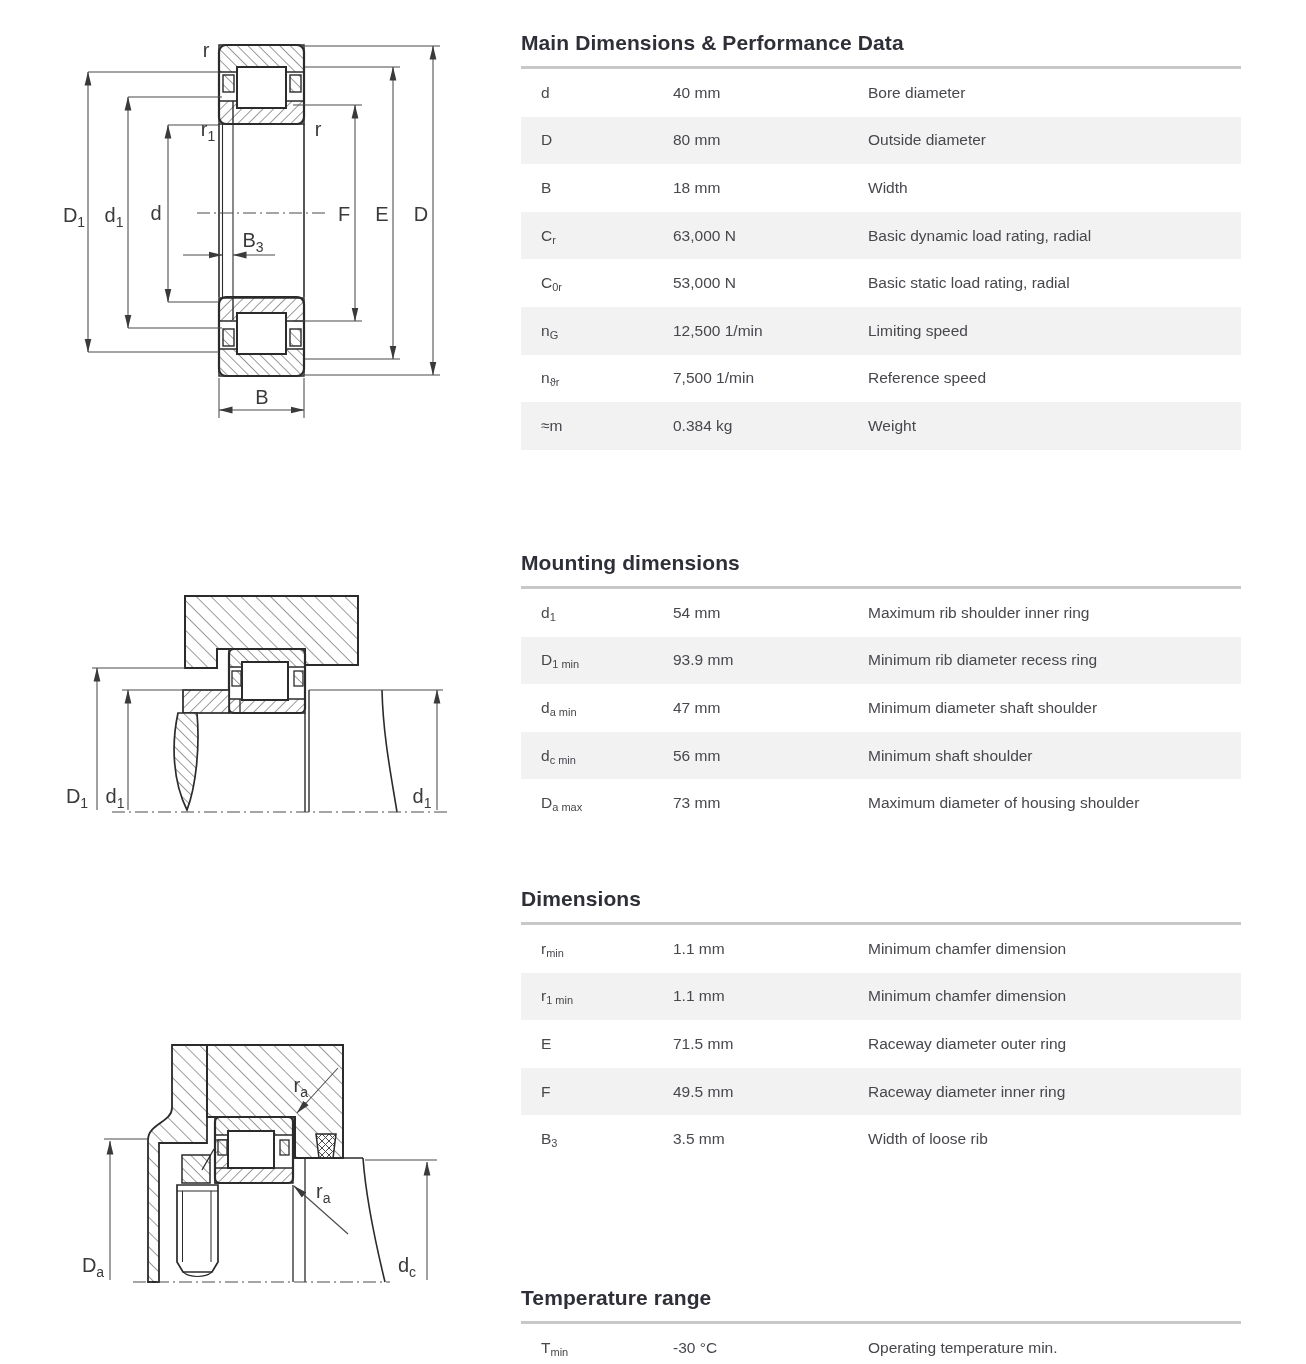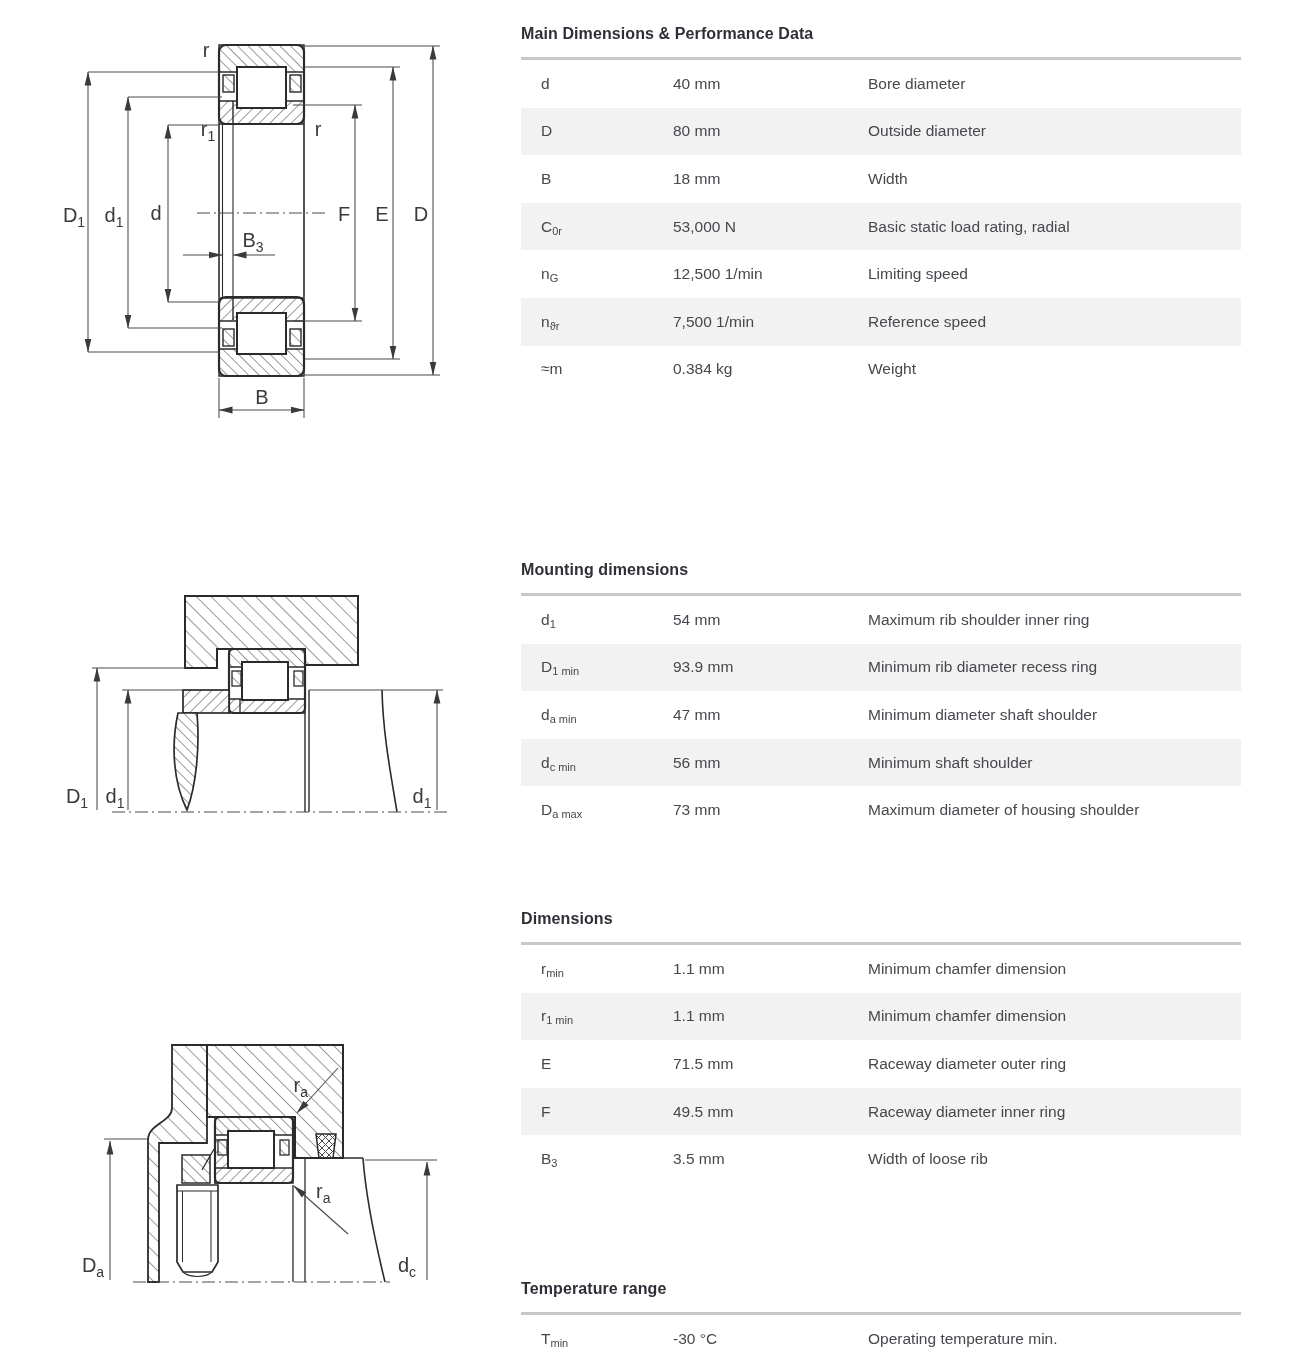--- a/index.html
+++ b/index.html
@@ -6,7 +6,7 @@
   body{width:1306px;height:1364px;position:relative;overflow:hidden;
        font-family:"Liberation Sans",sans-serif;}
   .tbl{position:absolute;left:521px;width:720px;}
-  .tbl h3{margin:4px 0 13px 0;font-size:16px;line-height:20px;font-weight:700;
+  .tbl h3{margin:13px 0 13px 0;font-size:21px;line-height:20px;font-weight:700;
           color:#2f2f38;letter-spacing:.1px;}
   .rule{height:3px;background:#c8c8c8;}
   .rows{width:100%;}

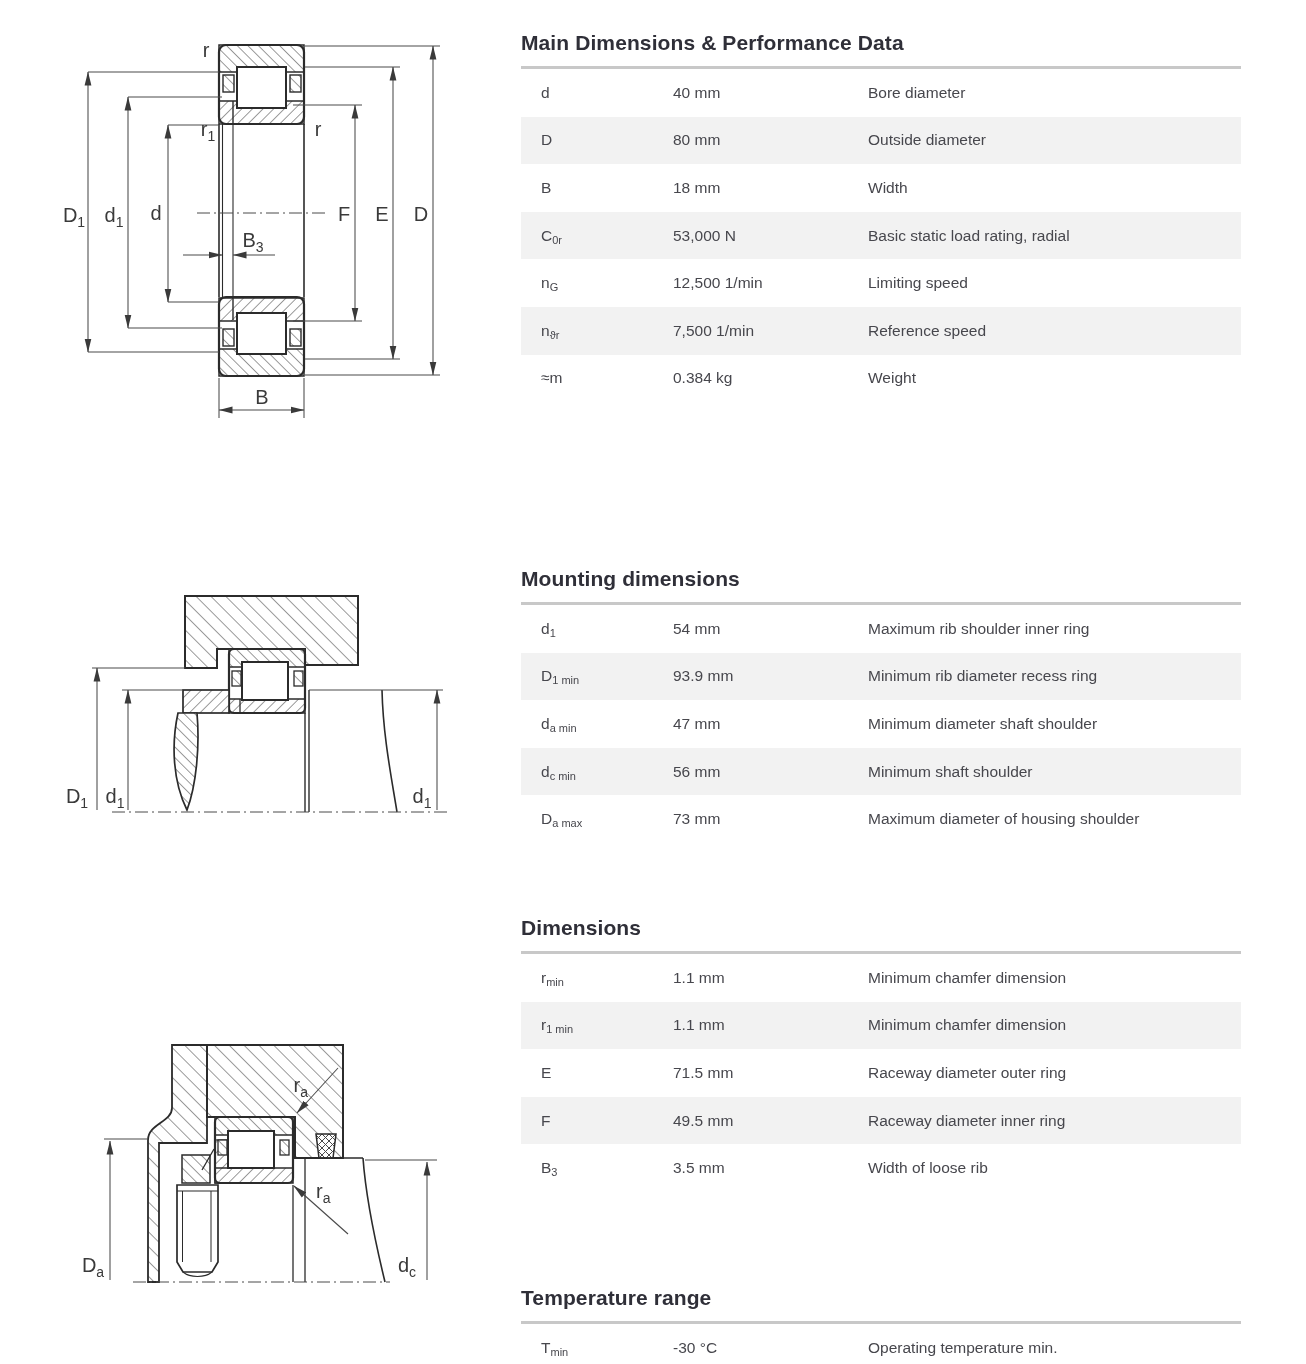--- a/index.html
+++ b/index.html
@@ -214,6 +214,11 @@
           <div class="c desc">Width</div>
         </div>
         <div class="trow">
+          <div class="c sym"><span>C</span><span class="sub">r</span></div>
+          <div class="c val">63,000 N</div>
+          <div class="c desc">Basic dynamic load rating, radial</div>
+        </div>
+        <div class="trow">
           <div class="c sym"><span>C</span><span class="sub">0r</span></div>
           <div class="c val">53,000 N</div>
           <div class="c desc">Basic static load rating, radial</div>

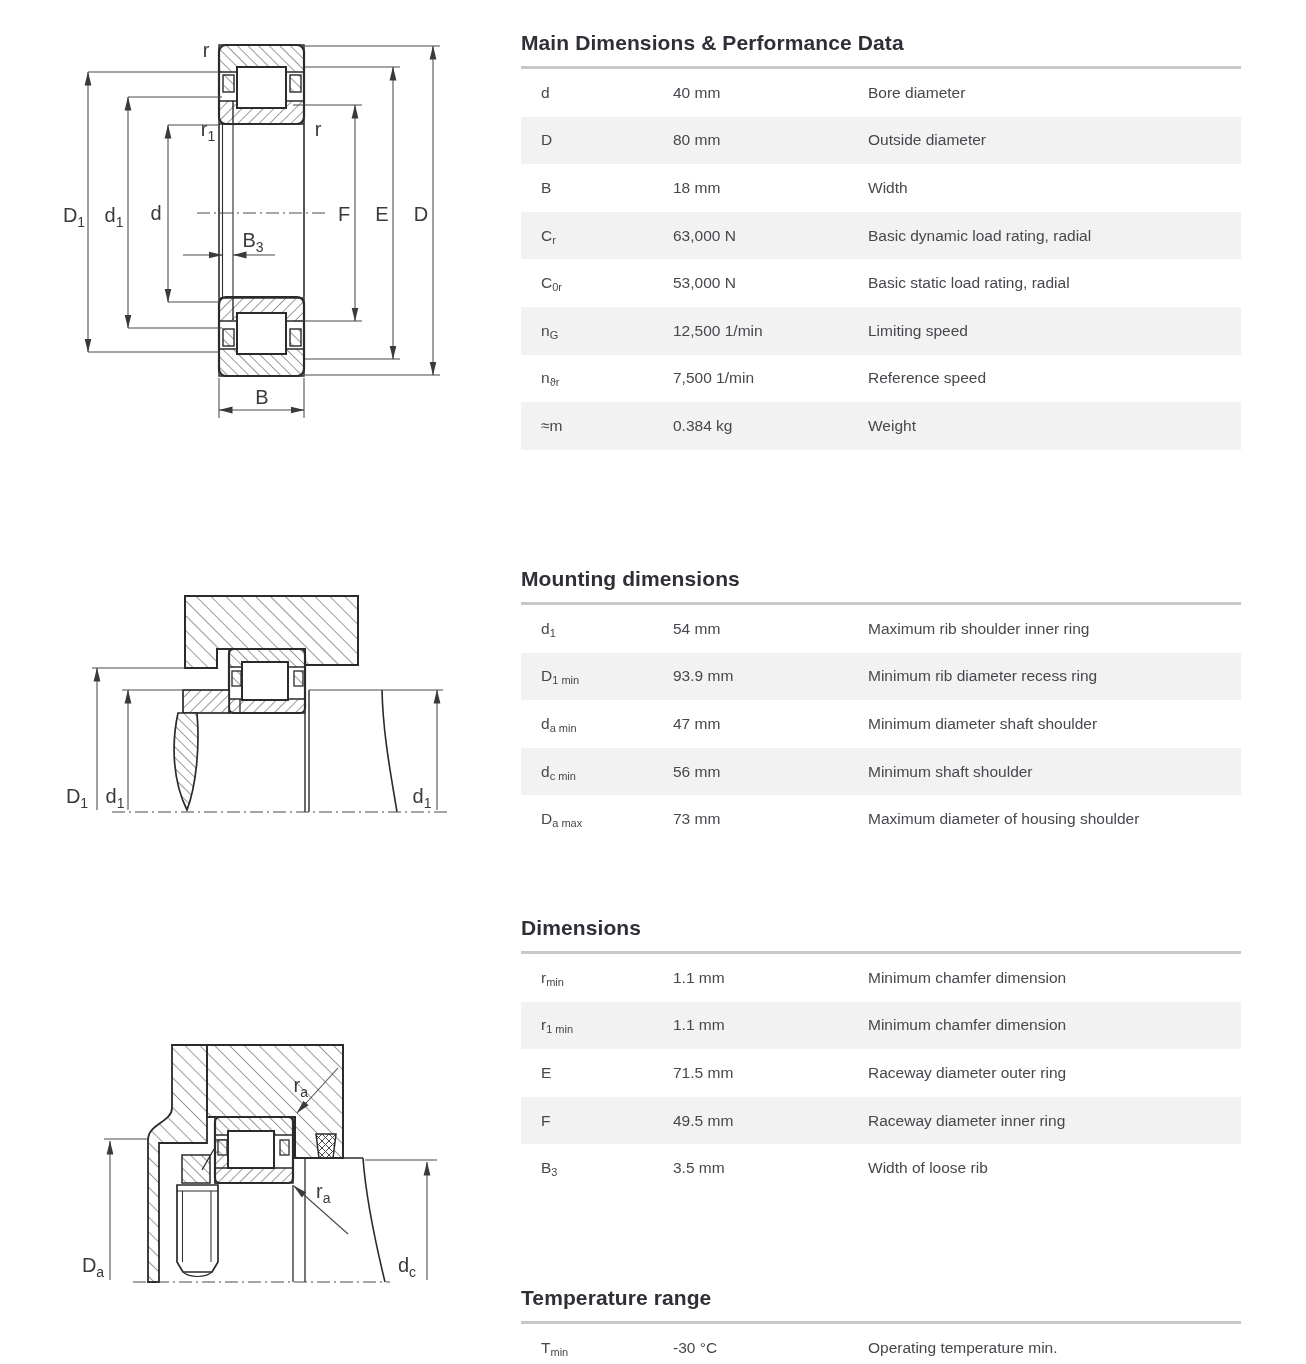--- a/index.html
+++ b/index.html
@@ -241,7 +241,7 @@
       </div>
 </section>
 
-<section class="tbl" style="top:556px">
+<section class="tbl" style="top:540px">
   <h3>Mounting dimensions</h3>
   <div class="rule"></div>
   <div class="rows">

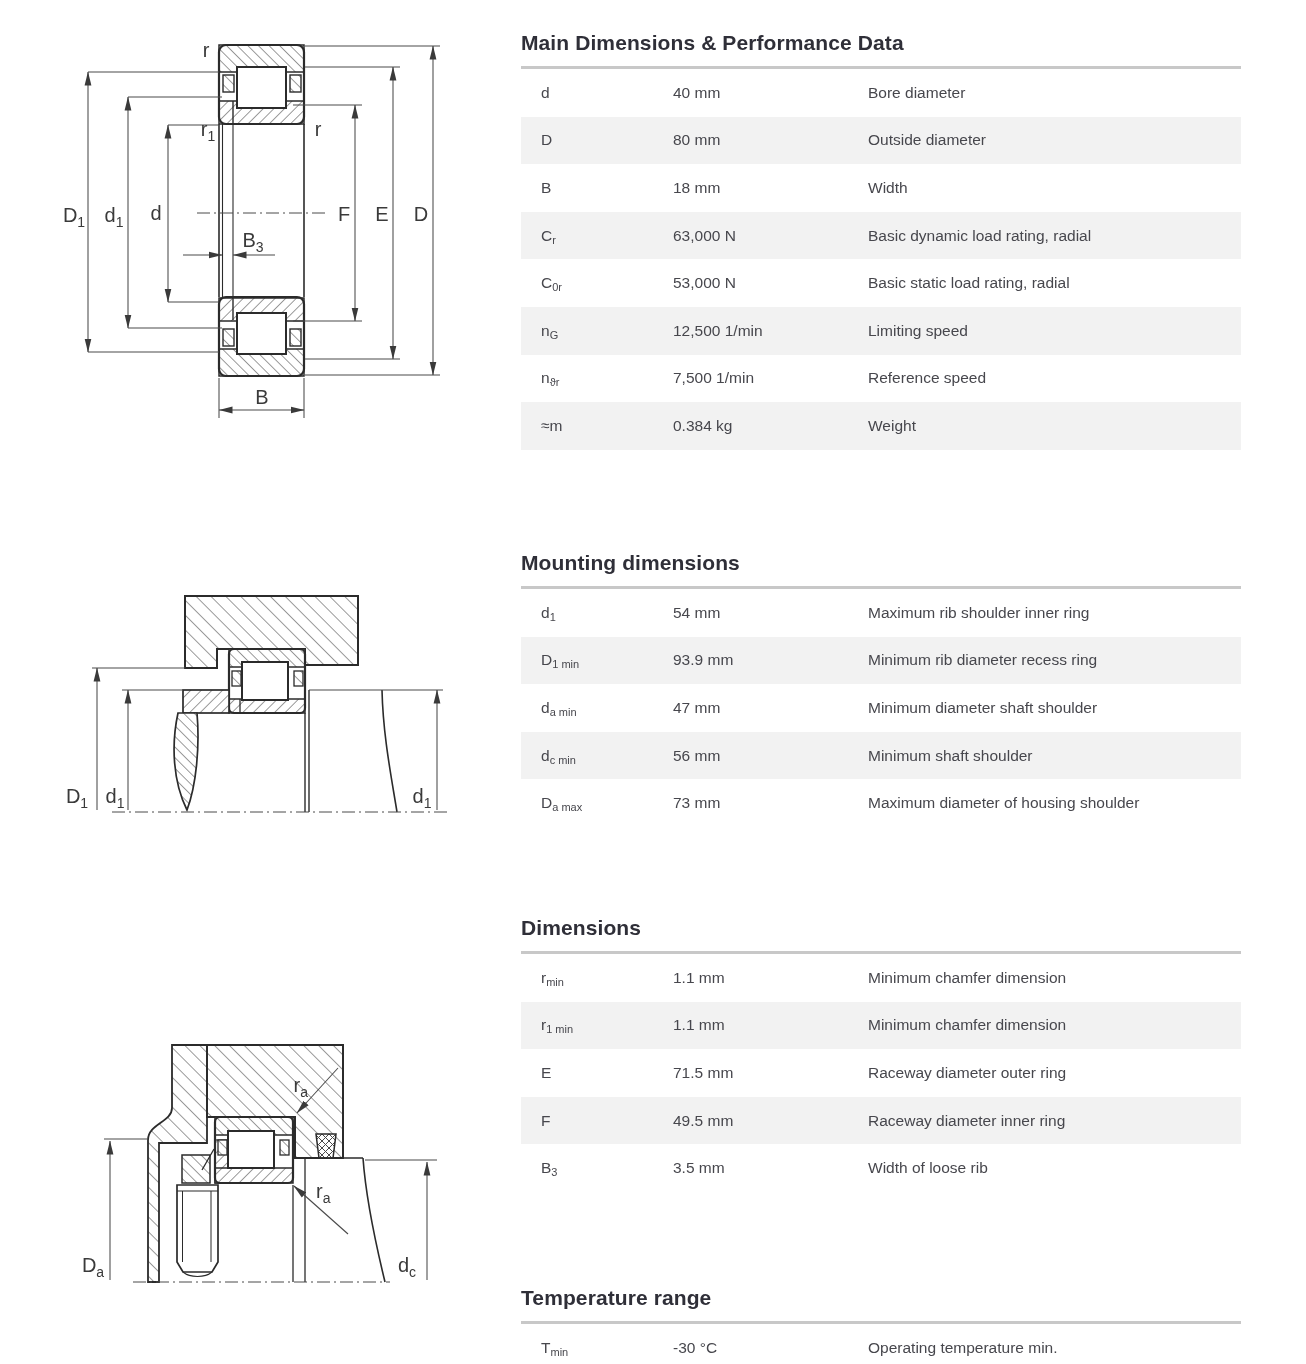--- a/index.html
+++ b/index.html
@@ -273,7 +273,7 @@
       </div>
 </section>
 
-<section class="tbl" style="top:905px">
+<section class="tbl" style="top:876px">
   <h3>Dimensions</h3>
   <div class="rule"></div>
   <div class="rows">

